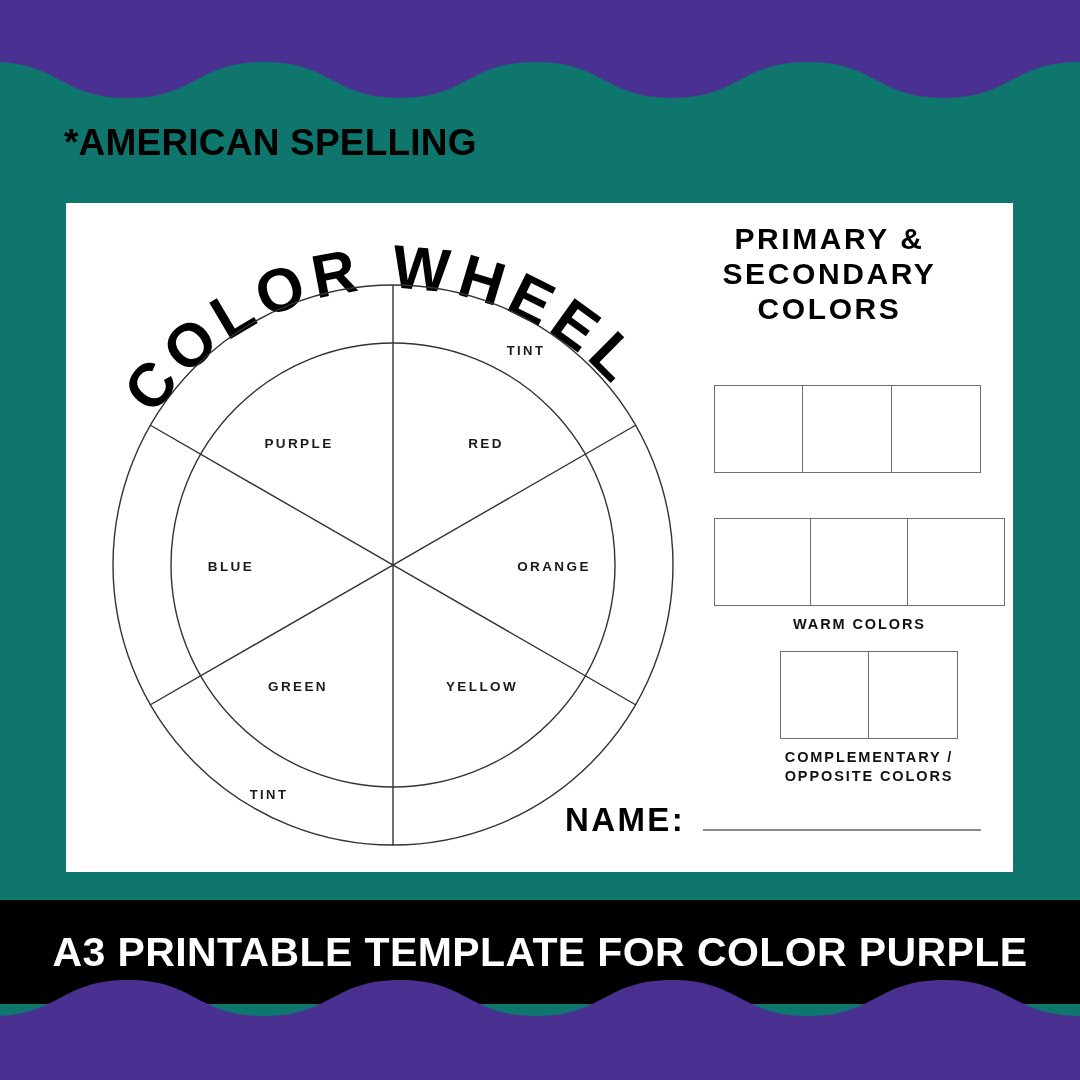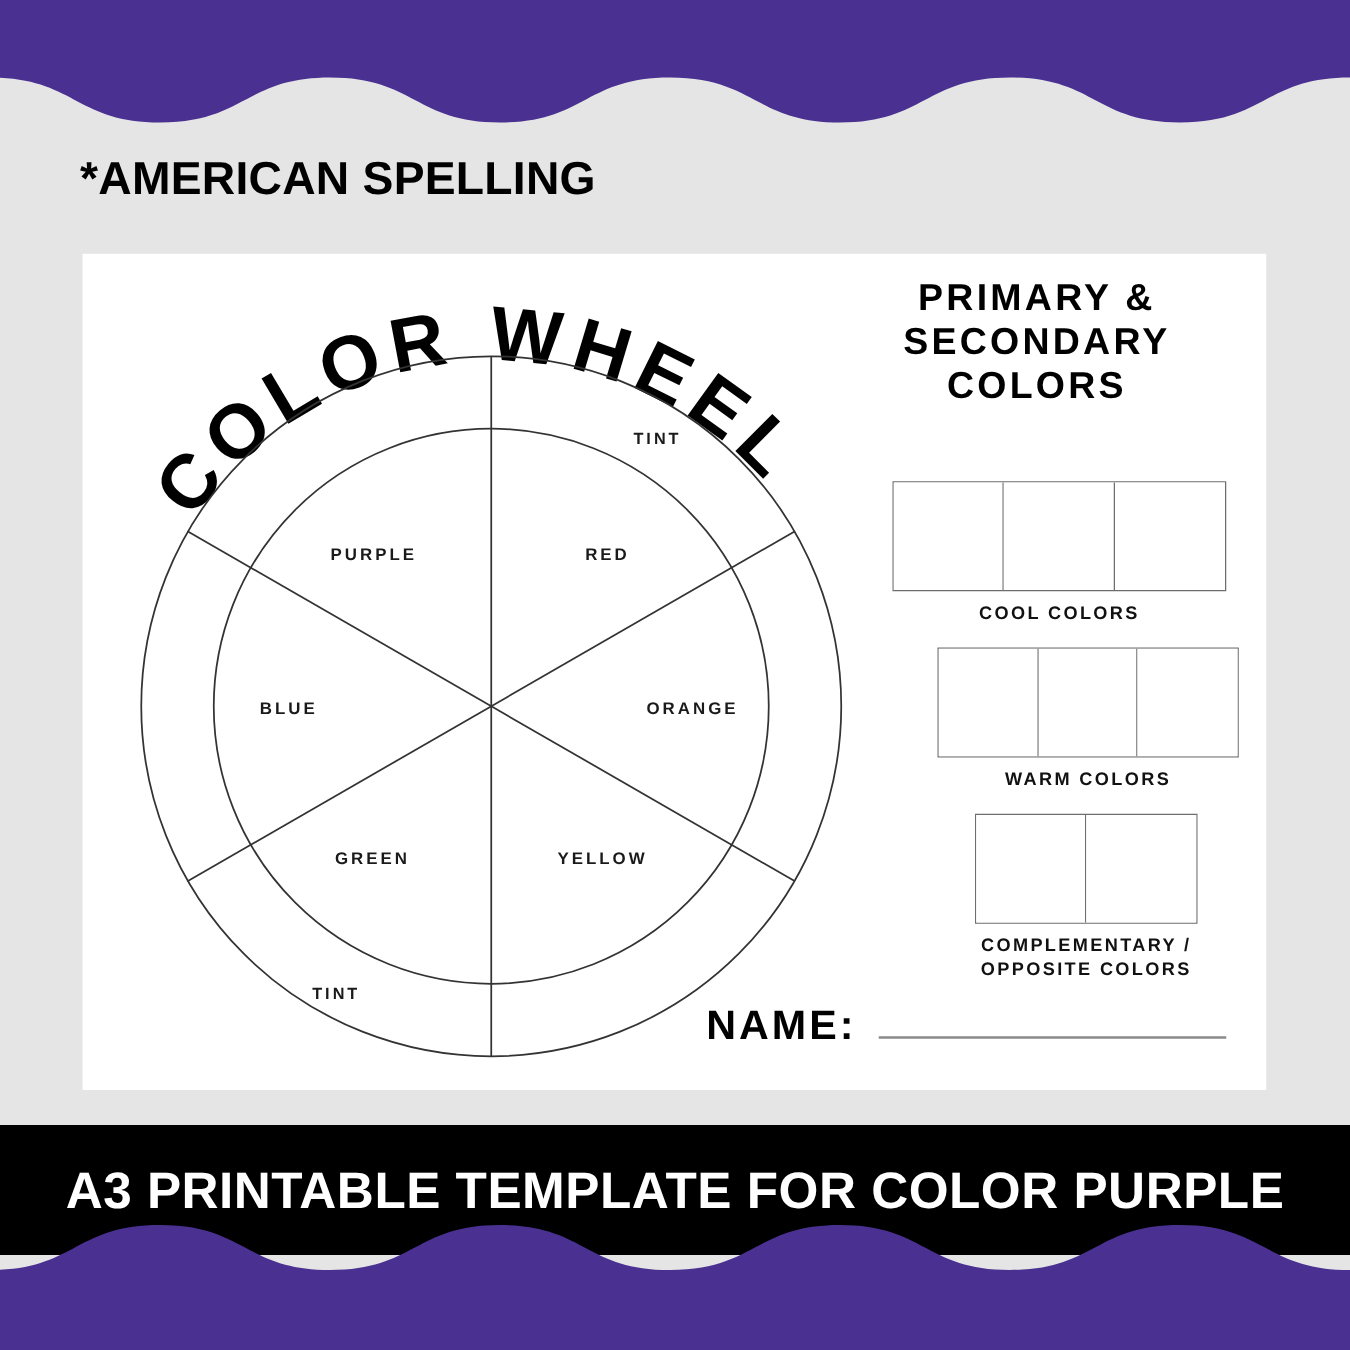--- a/index.html
+++ b/index.html
@@ -18,7 +18,7 @@
     position: relative;
     width: 1080px;
     height: 1080px;
-    background: #e5e5e5;
+    background: #0f766e;
   }
 
   

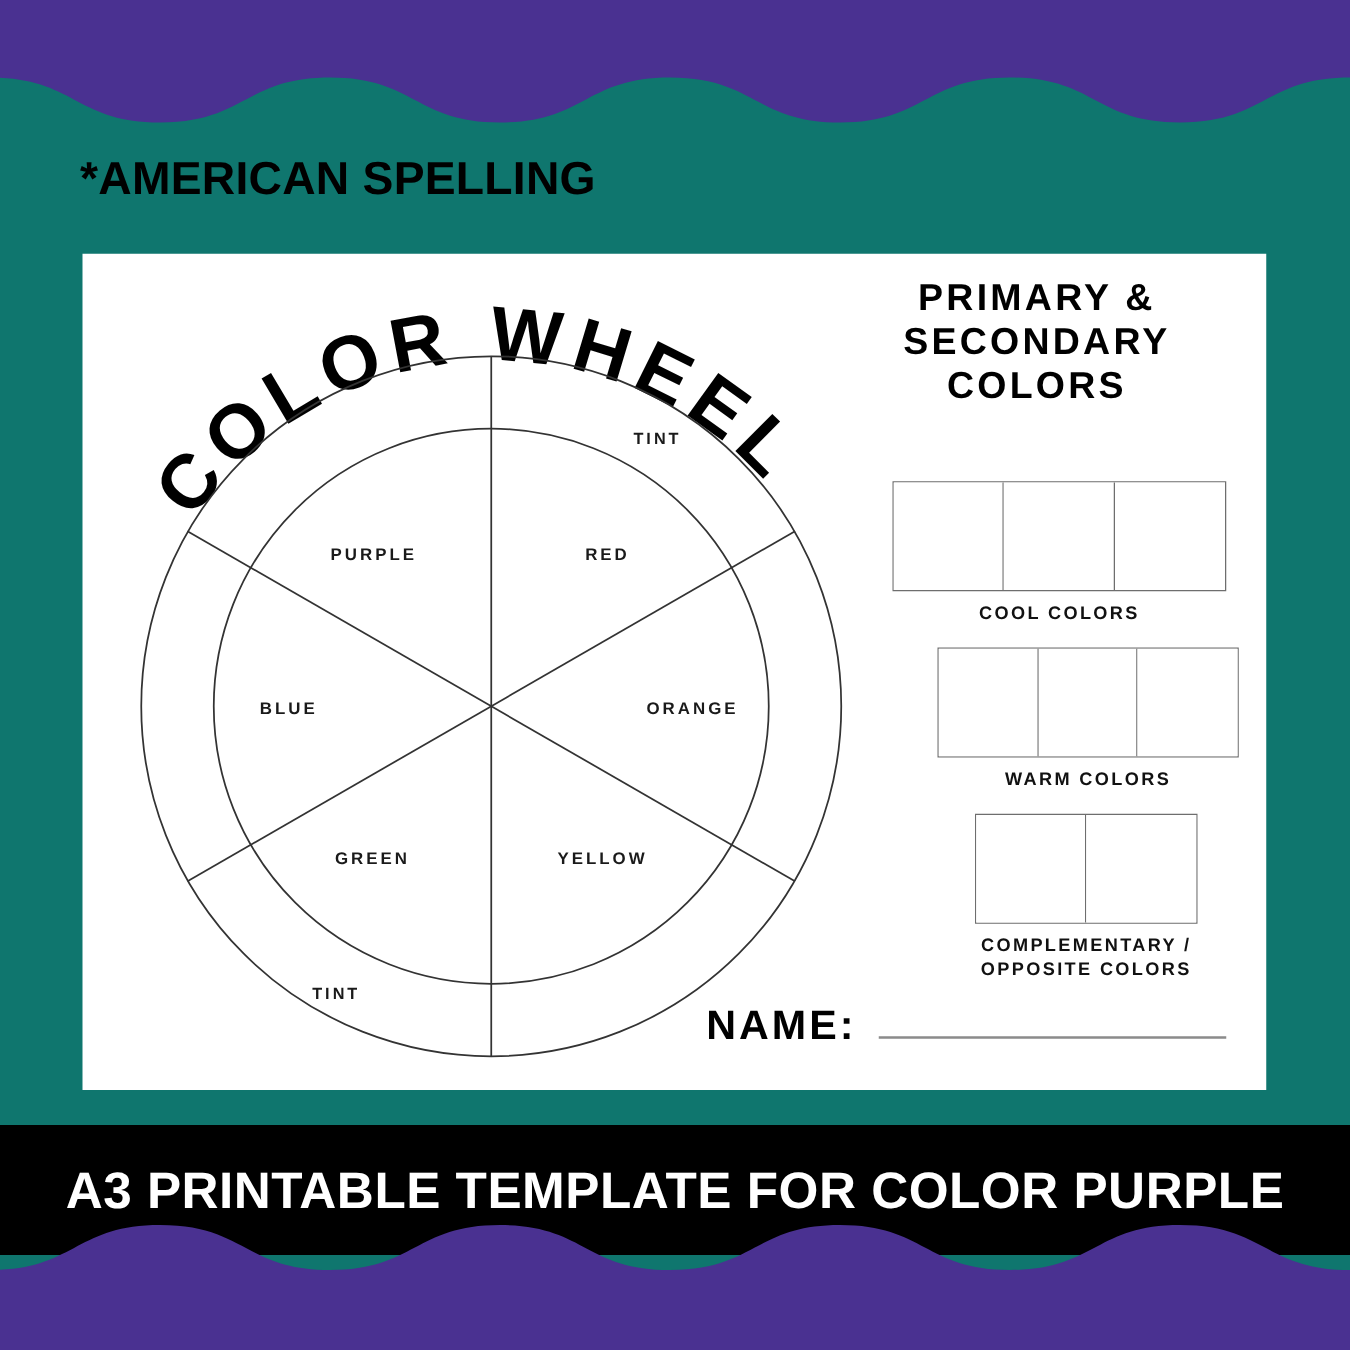--- a/index.html
+++ b/index.html
@@ -256,7 +256,6 @@
           <div class="box-cell"></div>
           <div class="box-cell"></div>
         </div>
-        <div class="box-caption">COOL COLORS</div>
       </div>
 
       <div class="box-group" id="group-warm">

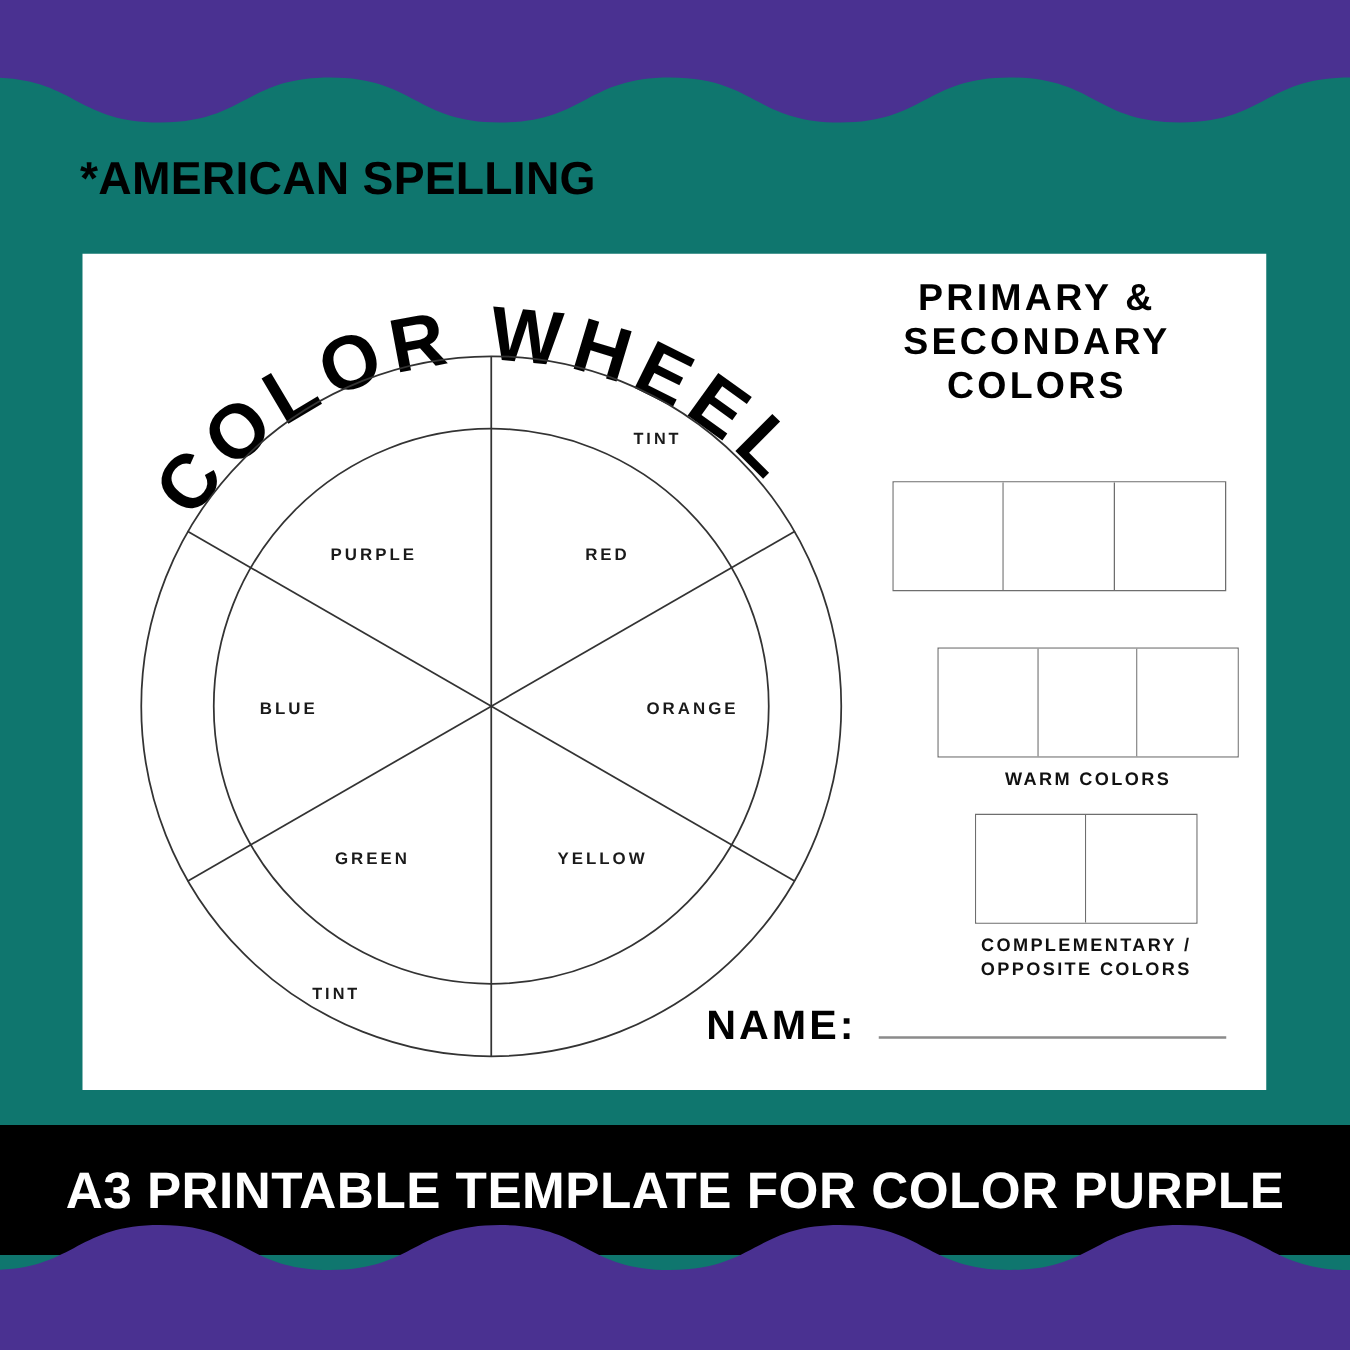--- a/index.html
+++ b/index.html
@@ -140,7 +140,7 @@
   }
 
   #group-cool  { left: 48px;  top: 182px;  width: 267px; }
-  #group-warm  { left: 48px;  top: 315px;  width: 241px; margin-left: 36px; }
+  #group-warm  { left: 48px;  top: 315px;  width: 291px; }
   #group-comp  { left: 95px;  top: 448px;  width: 178px; margin-left: 19px; }
 
   #group-cool .box-row, #group-warm .box-row { height: 88px; }

